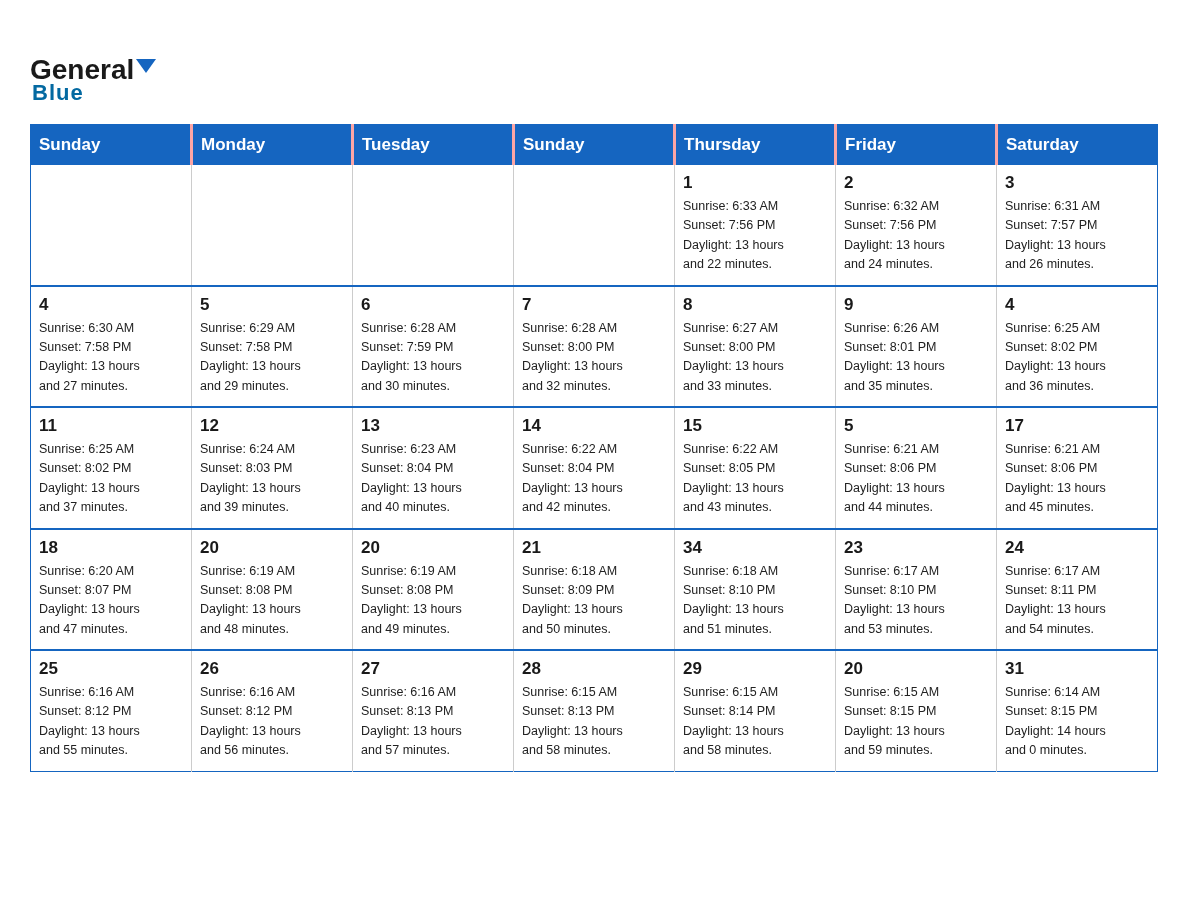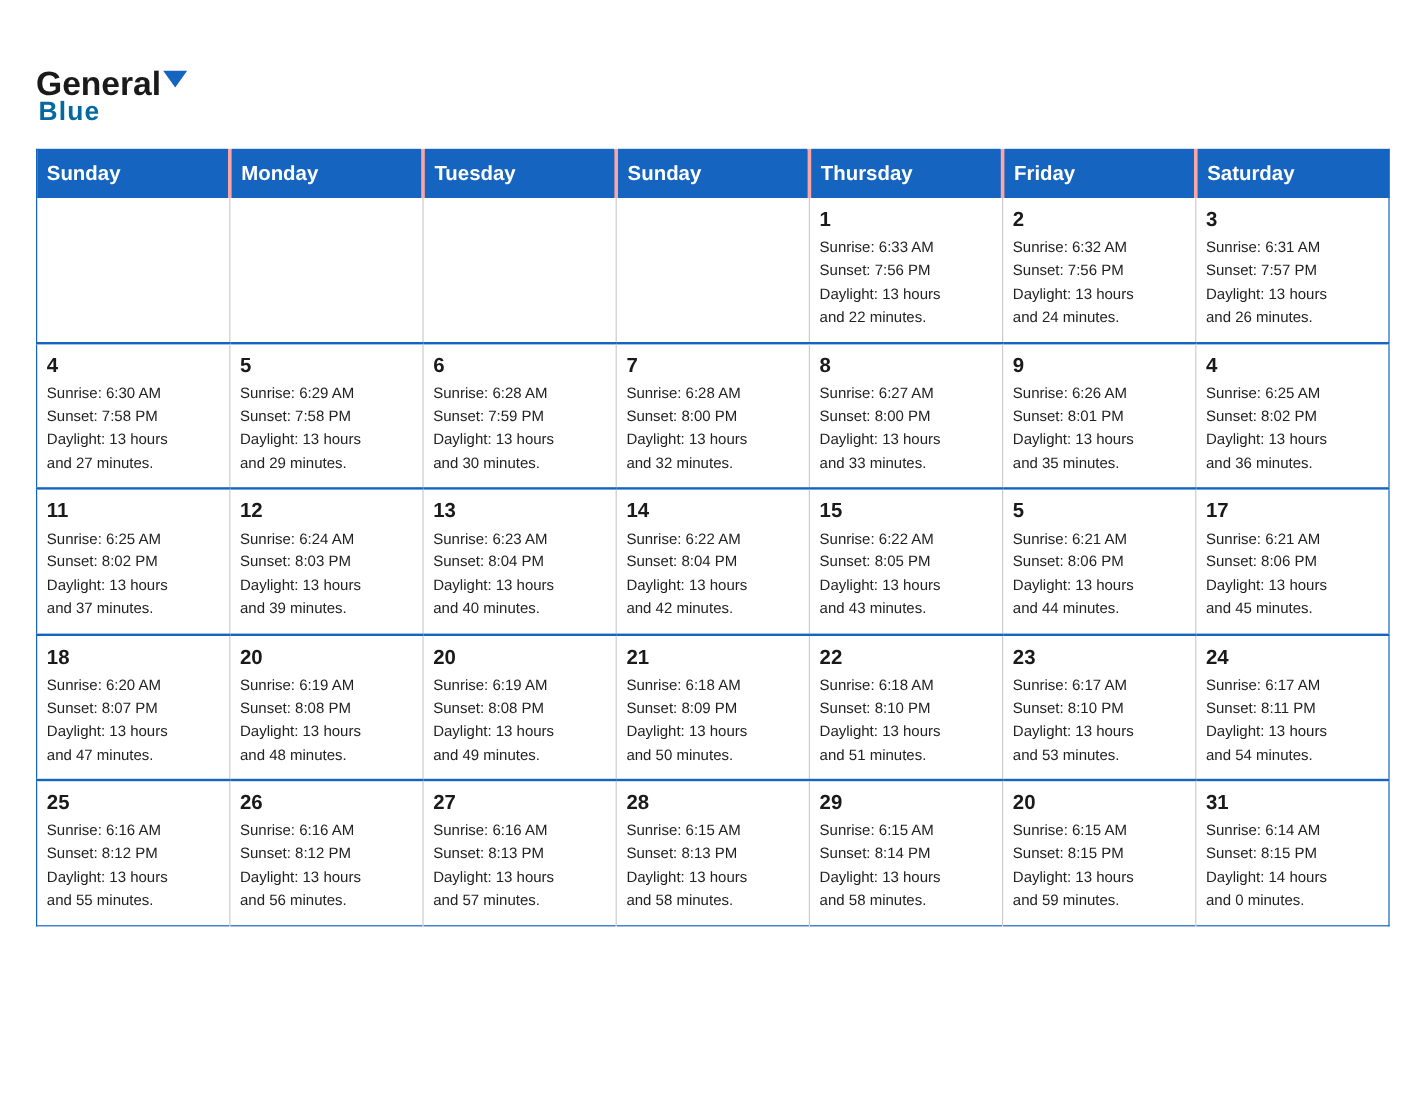--- a/index.html
+++ b/index.html
@@ -234,7 +234,7 @@
           <div class="day-info">Sunrise: 6:18 AM<br>Sunset: 8:09 PM<br>Daylight: 13 hours<br>and 50 minutes.</div>
         </td>
         <td>
-          <span class="day-number">22</span>
+          <span class="day-number">34</span>
           <div class="day-info">Sunrise: 6:18 AM<br>Sunset: 8:10 PM<br>Daylight: 13 hours<br>and 51 minutes.</div>
         </td>
         <td>

